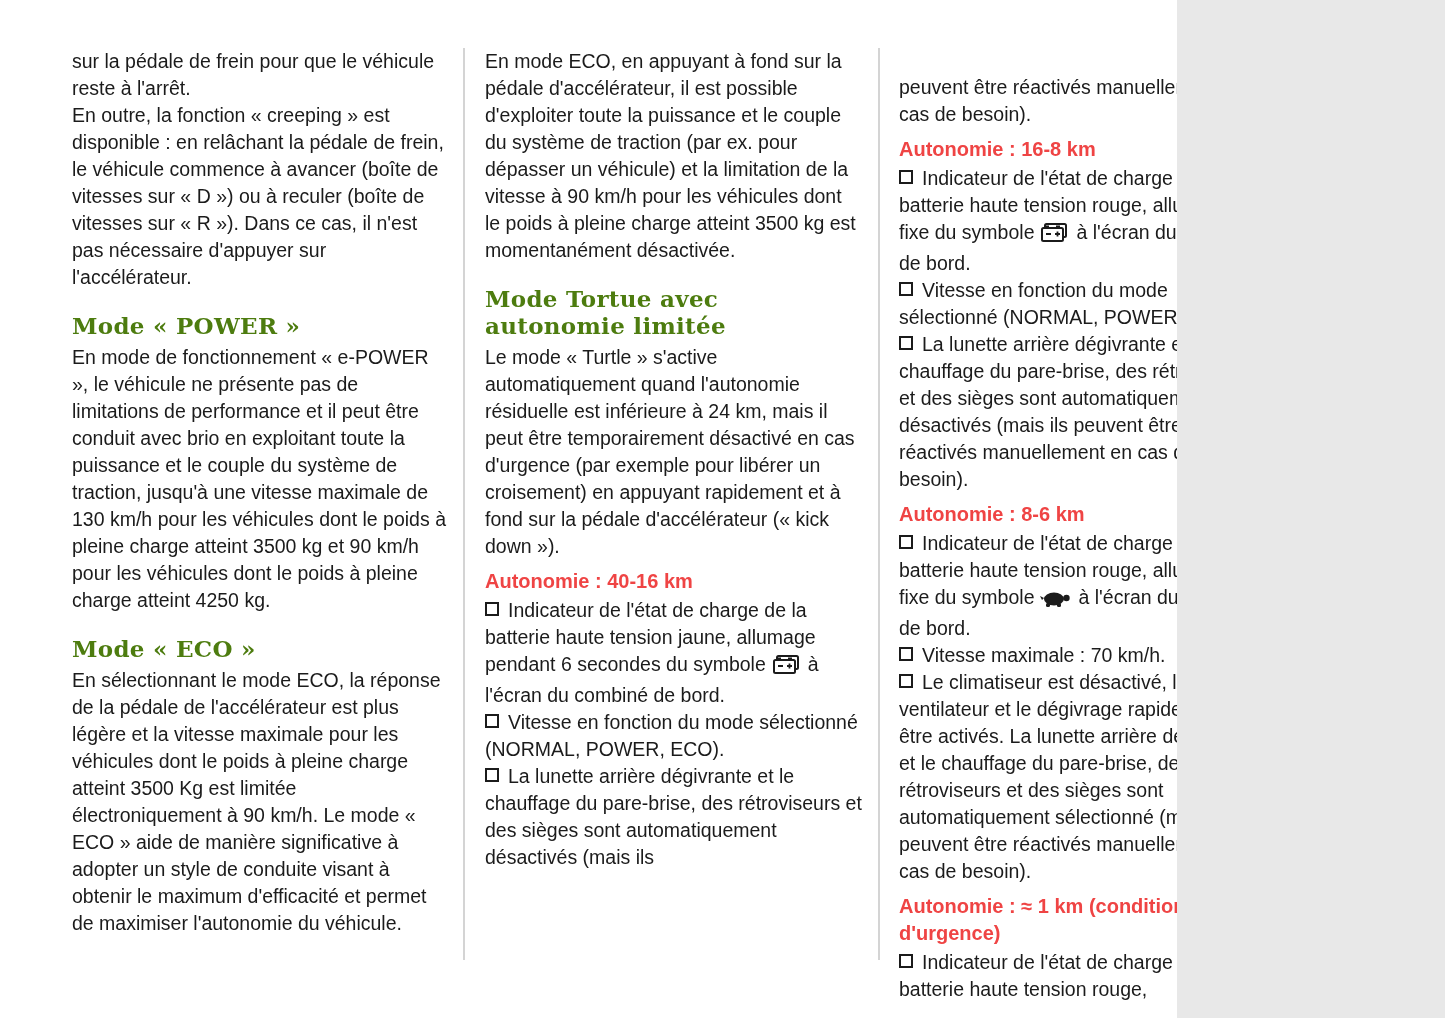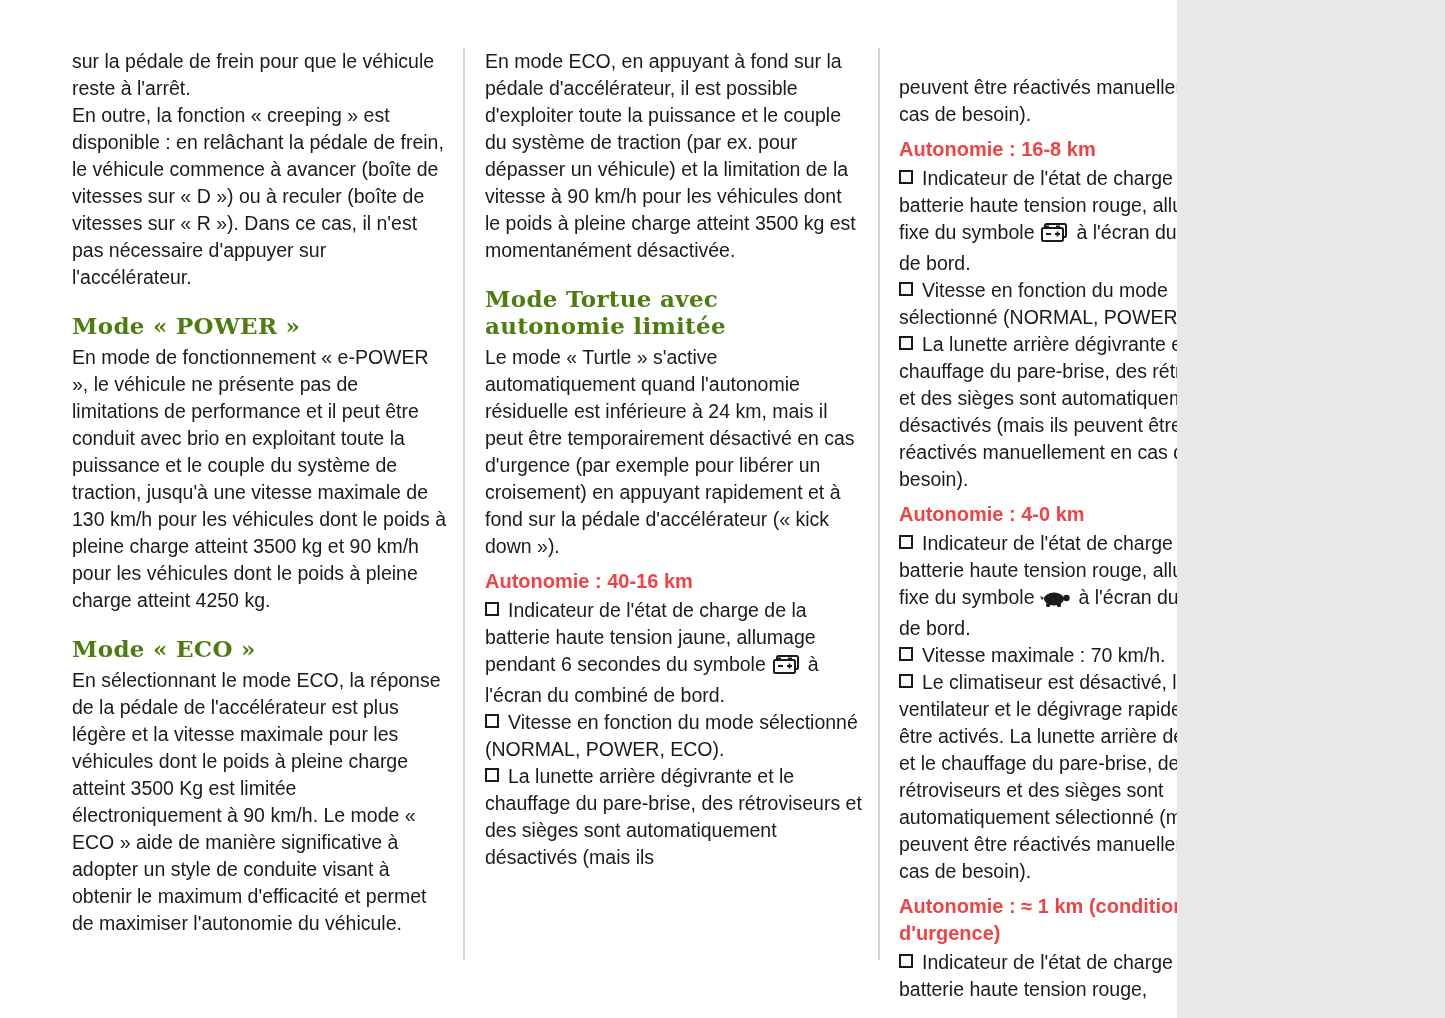--- a/index.html
+++ b/index.html
@@ -106,7 +106,7 @@
     <p class="bullet">
       <span class="sq"></span><span>La lunette arrière dégivrante et le chauffage du pare-brise, des rétroviseurs et des sièges sont automatiquement désactivés (mais ils peuvent être réactivés manuellement en cas de besoin).</span>
     </p>
-    <h3 class="sub">Autonomie : 4-0 km</h3>
+    <h3 class="sub">Autonomie : 8-6 km</h3>
     <p class="bullet">
       <span class="sq"></span><span>Indicateur de l'état de charge de la batterie haute tension rouge, allumage fixe du symbole</span><span class="inline-icon"><svg width="32" height="18" viewBox="0 0 32 18">
             <ellipse cx="14" cy="9" rx="10" ry="6.5" fill="#1b1b1b"></ellipse>

